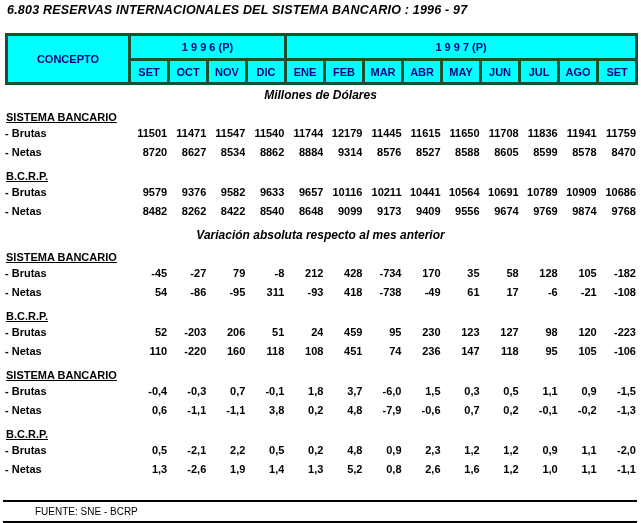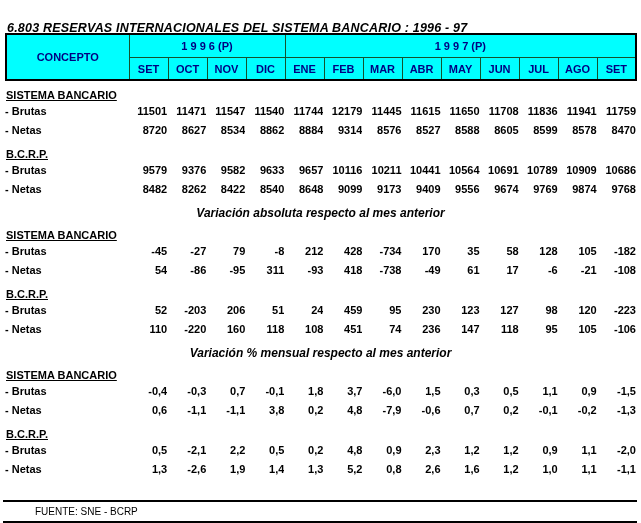--- a/index.html
+++ b/index.html
@@ -15,7 +15,7 @@
   .title {
     position: absolute;
     left: 7px;
-    top: 21px;
+    top: 3px;
     font-size: 12.5px;
     font-weight: bold;
     font-style: italic;

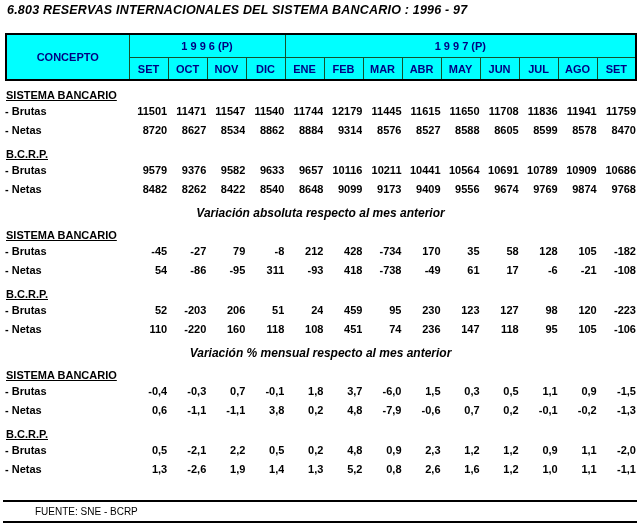--- a/index.html
+++ b/index.html
@@ -36,7 +36,7 @@
   table.header-tbl th {
     background: #00ffff;
     color: #000080;
-    border: 1px solid #14532d;
+    border: 3px solid #14532d;
     font-size: 11px;
     font-weight: bold;
     text-align: center;

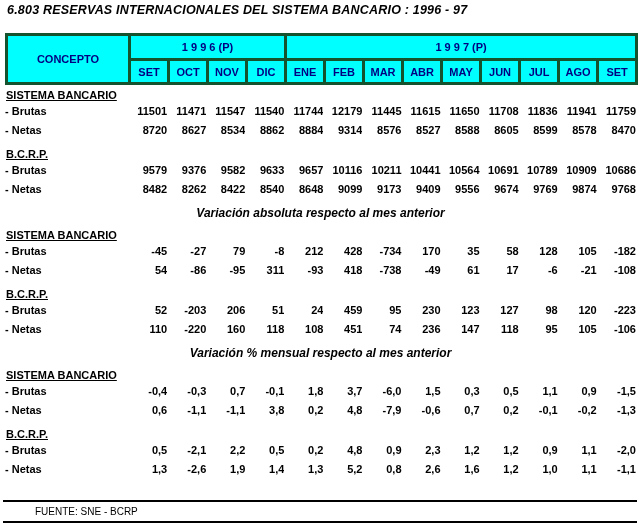--- a/index.html
+++ b/index.html
@@ -166,6 +166,9 @@
       <col class="c-month">
     </colgroup>
     <tbody id="table-rows">
+        <tr class="heading">
+          <td colspan="14">Millones de Dólares</td>
+        </tr>
         <tr class="group">
           <td colspan="14"><span class="gname">SISTEMA BANCARIO</span></td>
         </tr>

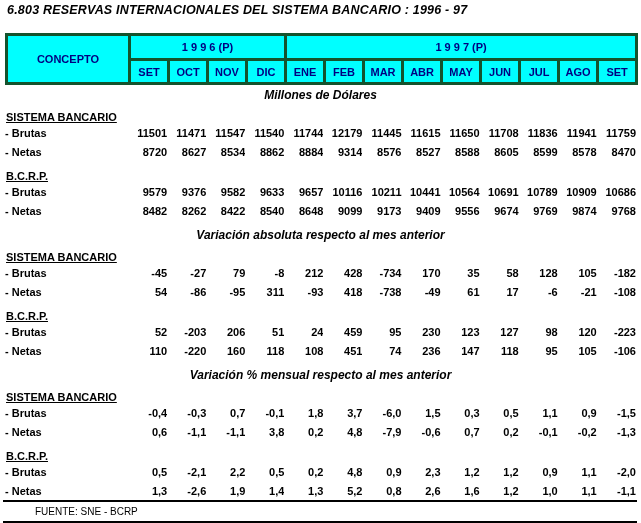--- a/index.html
+++ b/index.html
@@ -312,9 +312,6 @@
           <td class="num">105</td>
           <td class="num">-106</td>
         </tr>
-        <tr class="heading">
-          <td colspan="14">Variación % mensual respecto al mes anterior</td>
-        </tr>
         <tr class="group">
           <td colspan="14"><span class="gname">SISTEMA BANCARIO</span></td>
         </tr>

